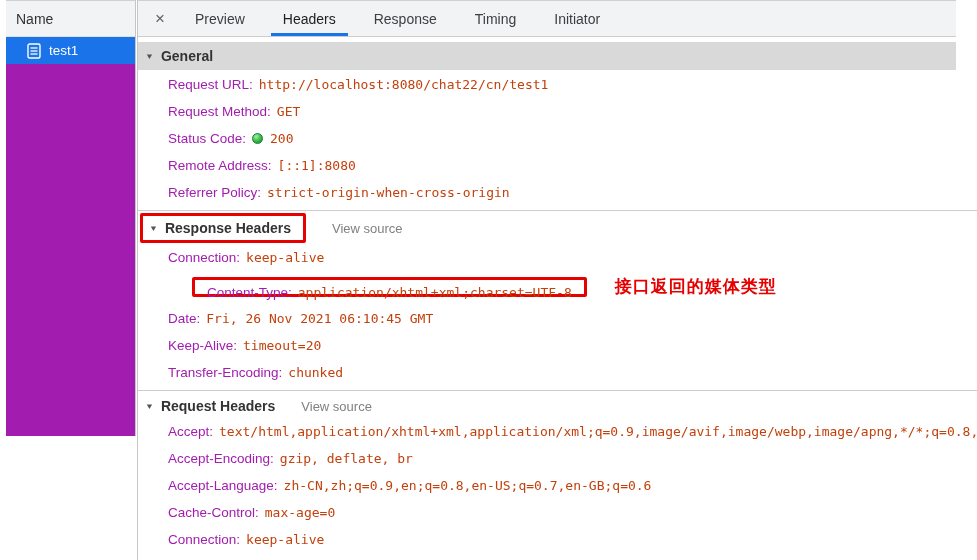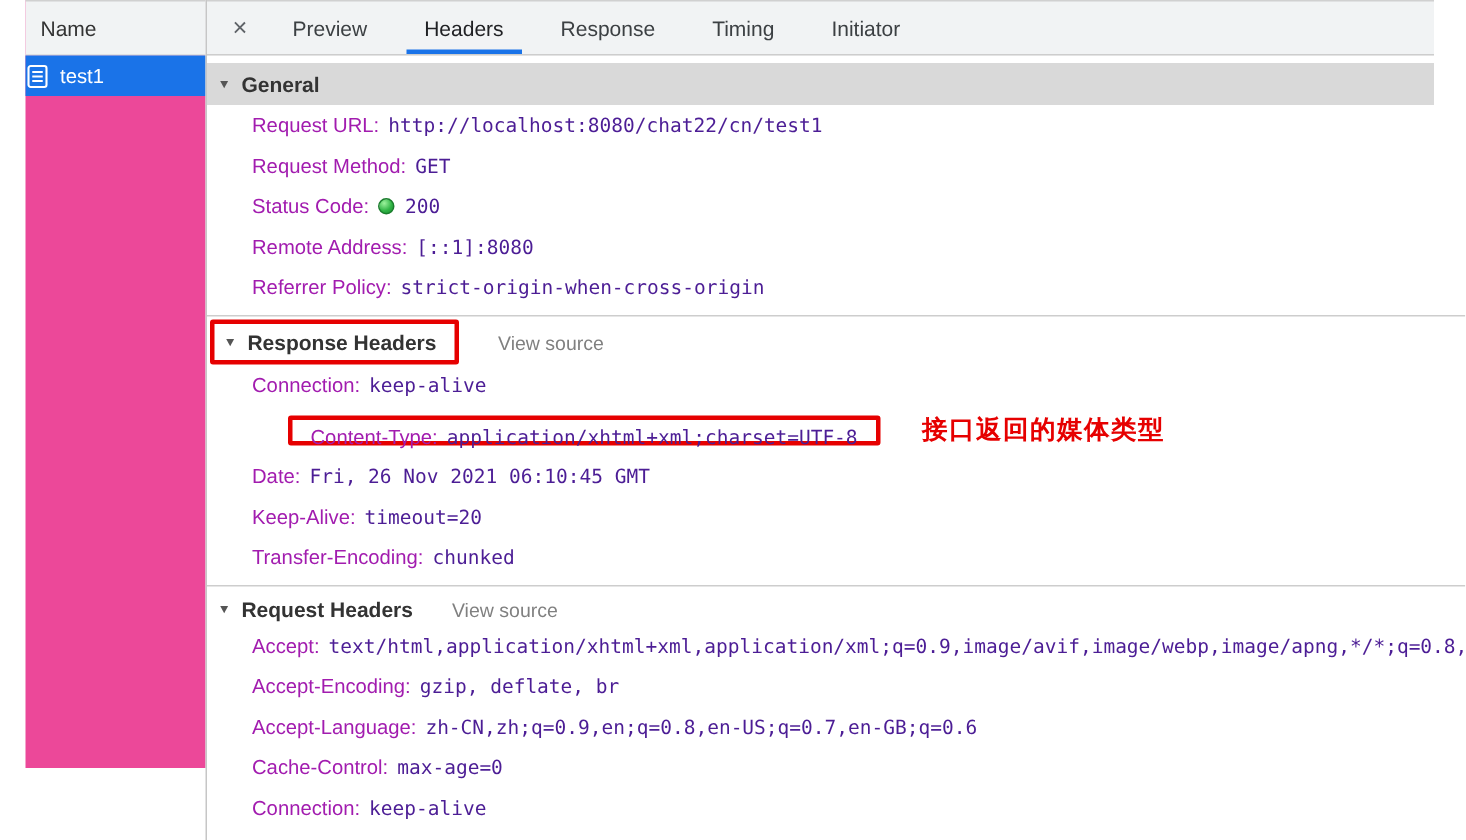--- a/index.html
+++ b/index.html
@@ -8,8 +8,8 @@
   .app { position: relative; width: 977px; height: 560px; }
 
   
-  .sidebar { position: absolute; left: 17px; top: 0; width: 130px; height: 512px;
-    background: #ec4899; border-right: 1px solid #c6c6c6; }
+  .sidebar { position: absolute; left: 6px; top: 0; width: 130px; height: 436px;
+    background: #a21caf; border-right: 1px solid #c6c6c6; }
   .sidebar-header { height: 37px; background: #f1f3f4; border-top: 1px solid #d0d0d0;
     border-bottom: 1px solid #e0e0e0; color: #333; font-size: 14px;
     line-height: 36px; padding-left: 10px; }

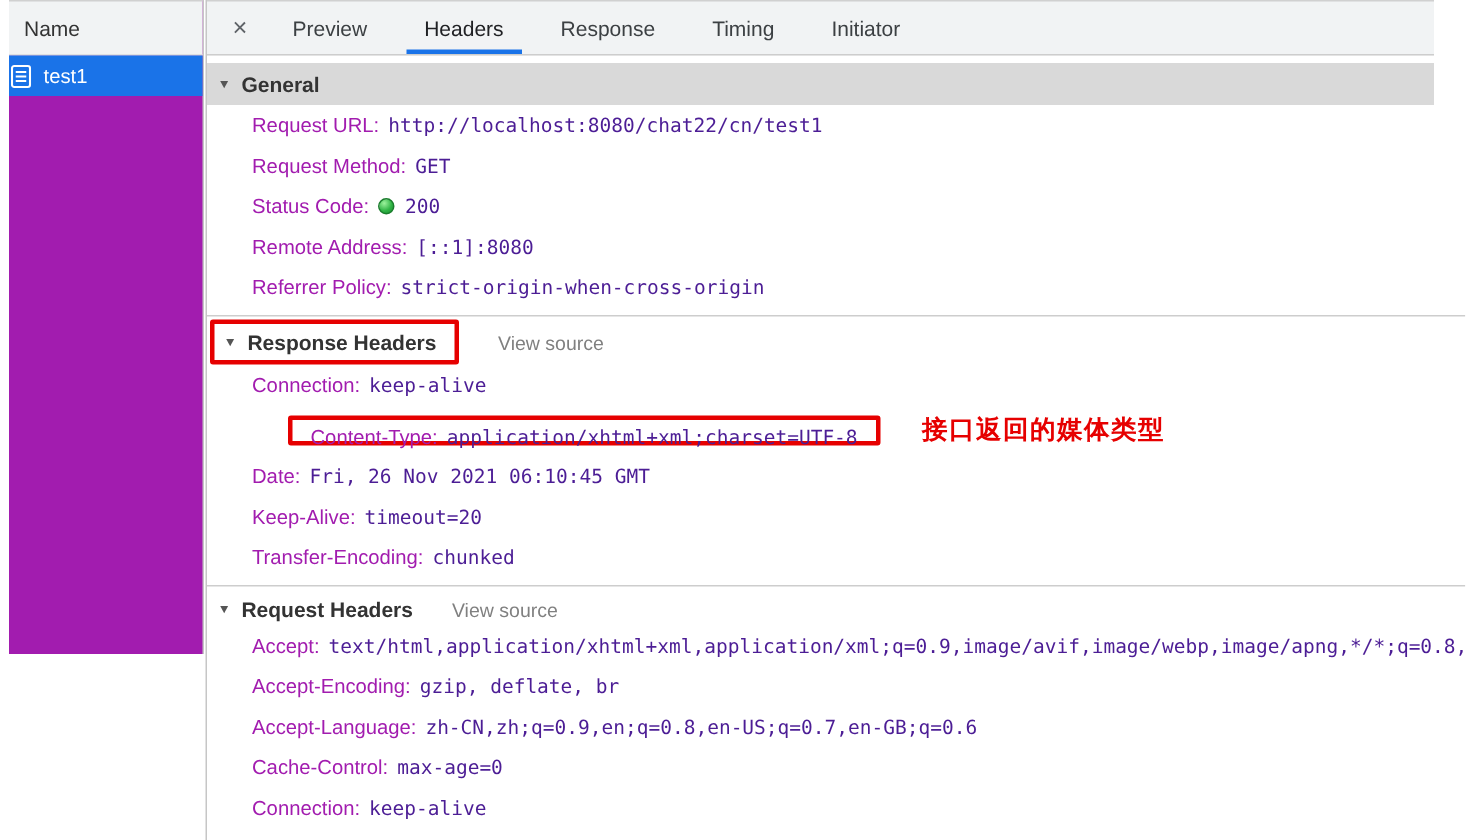--- a/index.html
+++ b/index.html
@@ -14,7 +14,7 @@
     border-bottom: 1px solid #e0e0e0; color: #333; font-size: 14px;
     line-height: 36px; padding-left: 10px; }
   .sidebar-row { height: 27px; background: #1a73e8; color: #fff; font-size: 13.5px;
-    display: flex; align-items: center; padding-left: 1px; cursor: pointer; }
+    display: flex; align-items: center; padding-left: 21px; cursor: pointer; }
   .sidebar-row .doc-icon { width: 14px; height: 16px; margin-right: 8px; flex: 0 0 auto; }
 
   

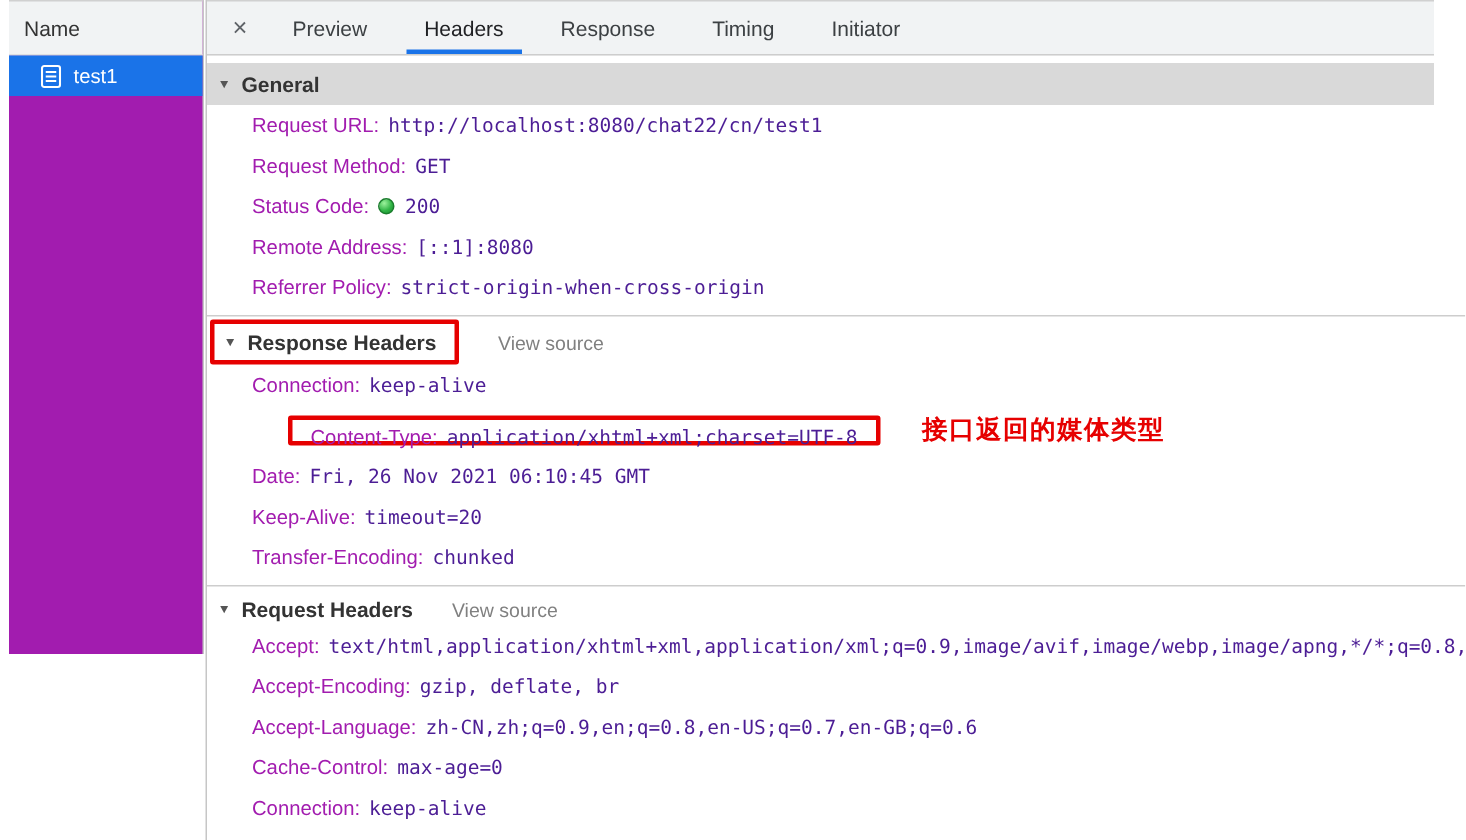--- a/index.html
+++ b/index.html
@@ -52,7 +52,7 @@
   .row { height: 27px; line-height: 27px; padding-left: 30px; white-space: nowrap;
     overflow: visible; }
   .hname { font-weight: normal; color: #a21caf; font-size: 13.5px; margin-right: 6px; }
-  .hval { font-family: "DejaVu Sans Mono", monospace; font-size: 13px; color: #4c1d95; }
+  .hval { font-family: "DejaVu Sans Mono", monospace; font-size: 13px; color: #c2410c; }
   .status-dot { display: inline-block; width: 11px; height: 11px; border-radius: 50%;
     background: radial-gradient(circle at 35% 28%, #9cf29c, #2fb344 58%, #1d8c33);
     border: 1px solid #1a7d2c; vertical-align: -1px; margin-right: 7px; }

